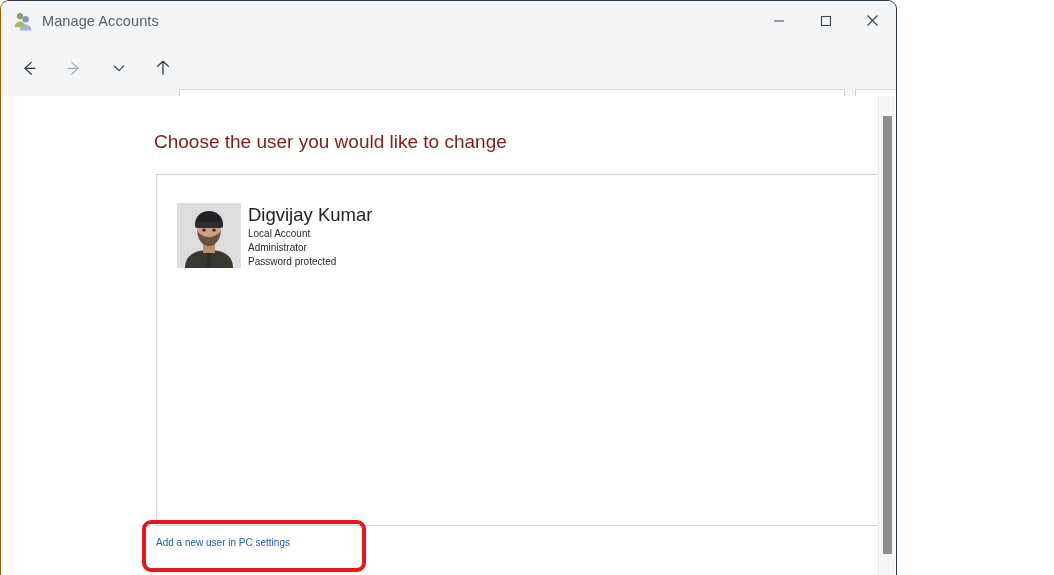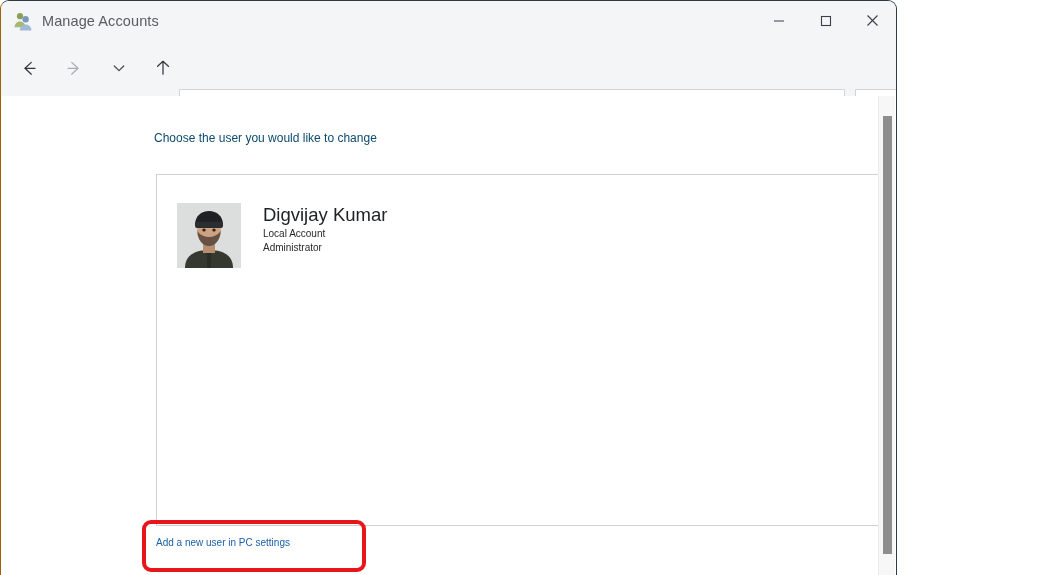--- a/index.html
+++ b/index.html
@@ -203,8 +203,8 @@
     position: absolute;
     left: 152px;
     top: 130px;
-    font-size: 12px;
-    color: #0c4a6e;
+    font-size: 19px;
+    color: #7f1d1d;
     white-space: nowrap;
   }
 

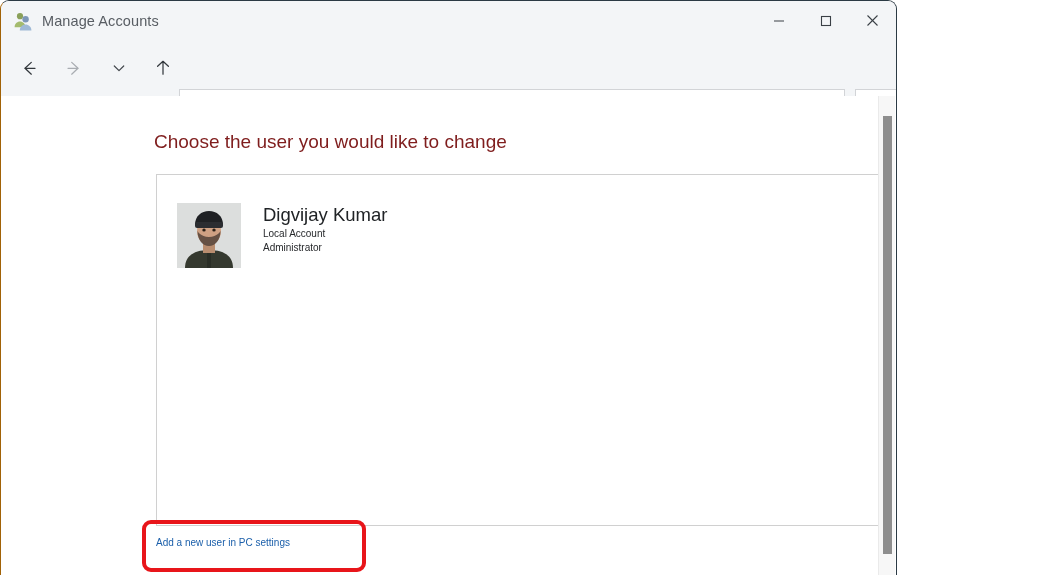--- a/index.html
+++ b/index.html
@@ -237,7 +237,7 @@
   .avatar svg { display: block; }
 
   .user-info {
-    margin-left: 22px;
+    margin-left: 7px;
     display: flex;
     flex-direction: column;
     padding-top: 1px;

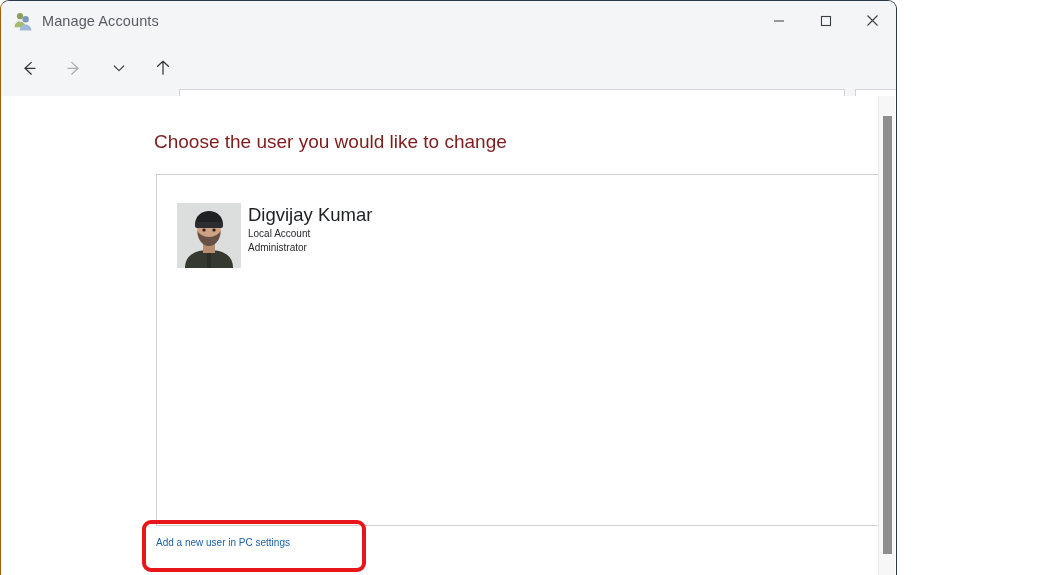--- a/index.html
+++ b/index.html
@@ -447,6 +447,7 @@
           <div class="user-name">Digvijay Kumar</div>
           <div class="user-meta">Local Account</div>
           <div class="user-meta">Administrator</div>
+          <div class="user-meta">Password protected</div>
         </div>
 
       </div>

